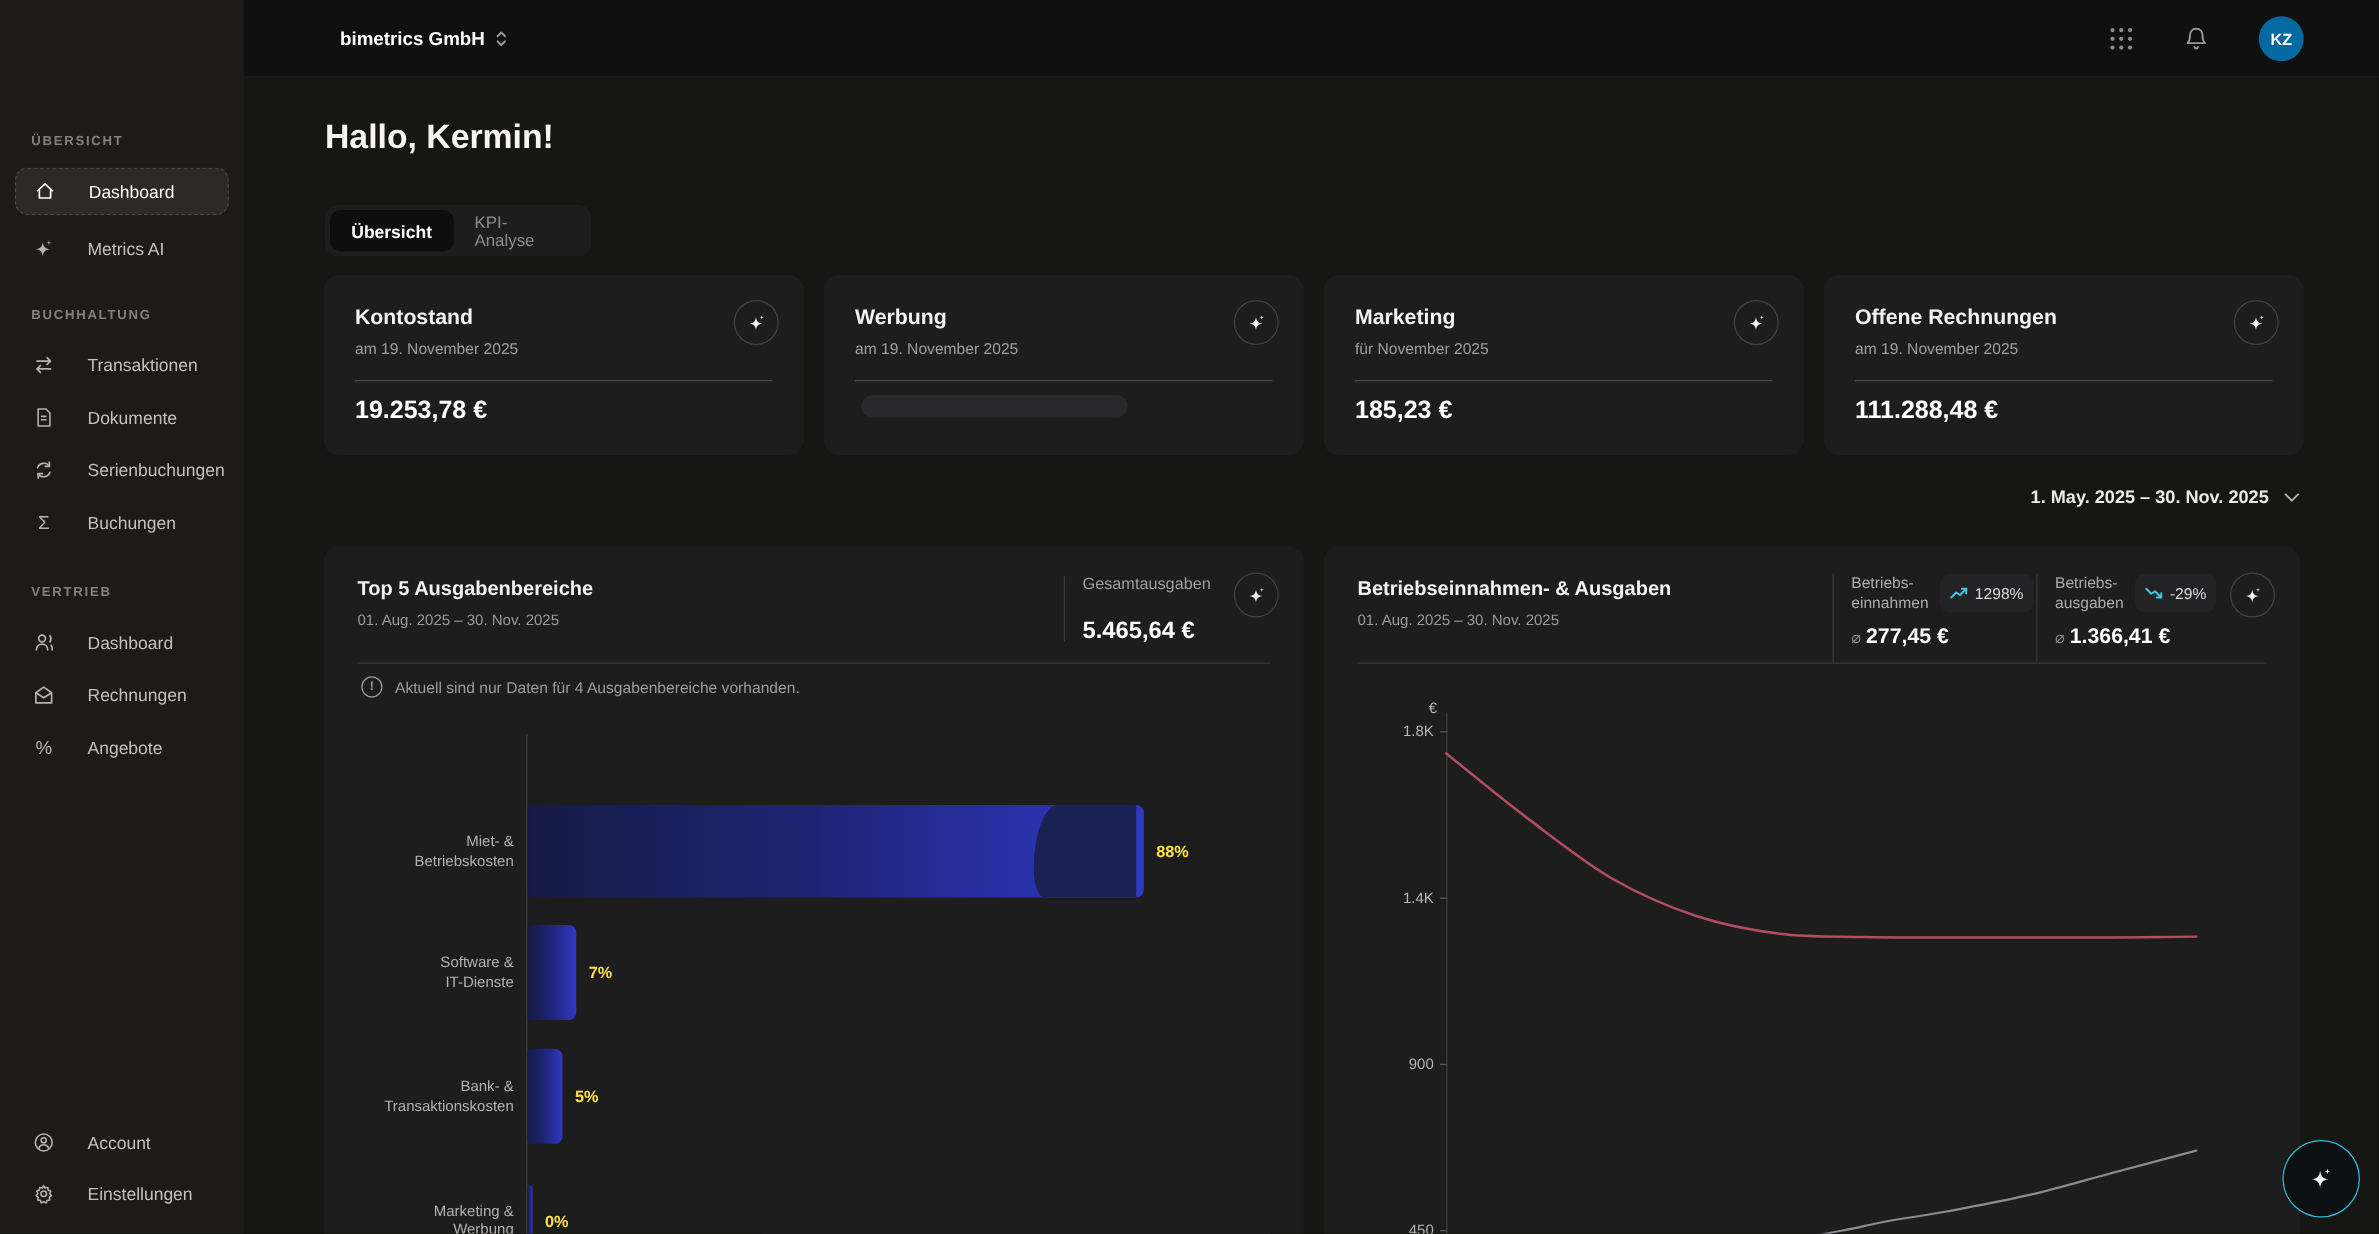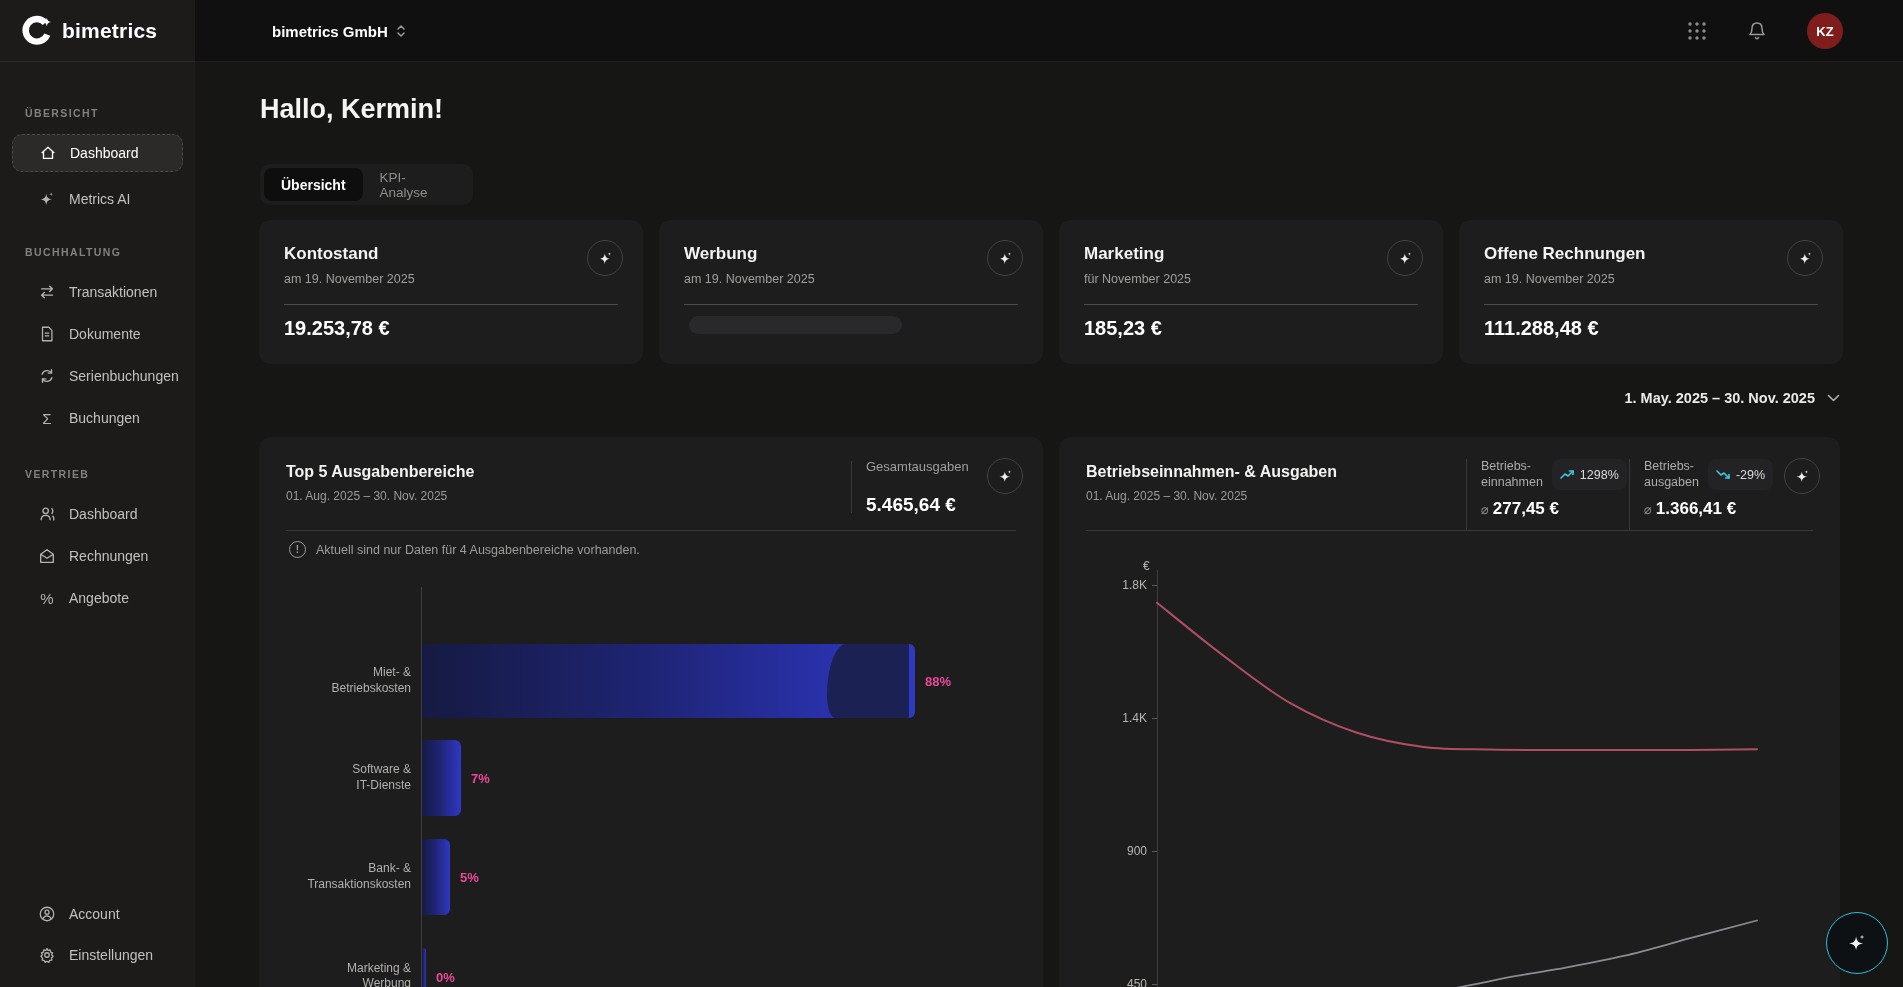--- a/index.html
+++ b/index.html
@@ -89,13 +89,6 @@
 <div class="app">
 
   <div class="sidebar">
-    <div class="logo-row">
-      <svg width="33" height="33" viewBox="0 0 36 36">
-        <path d="M29.8 22.5 A12.3 12.3 0 1 1 27.5 9.5" stroke="#fff" stroke-width="7" fill="none" stroke-linecap="butt"></path>
-        <path d="M29.2 4.2 c.6 3 1.6 4 4.6 4.6 c-3 .6 -4 1.6 -4.6 4.6 c-.6 -3 -1.6 -4 -4.6 -4.6 c3 -.6 4 -1.6 4.6 -4.6 Z" fill="#fff"></path>
-      </svg>
-      <span class="logo-text">bimetrics</span>
-    </div>
 
     <div class="nav-section-label" style="top:107px;">ÜBERSICHT</div>
     <div class="nav-item active" style="top:134px;">

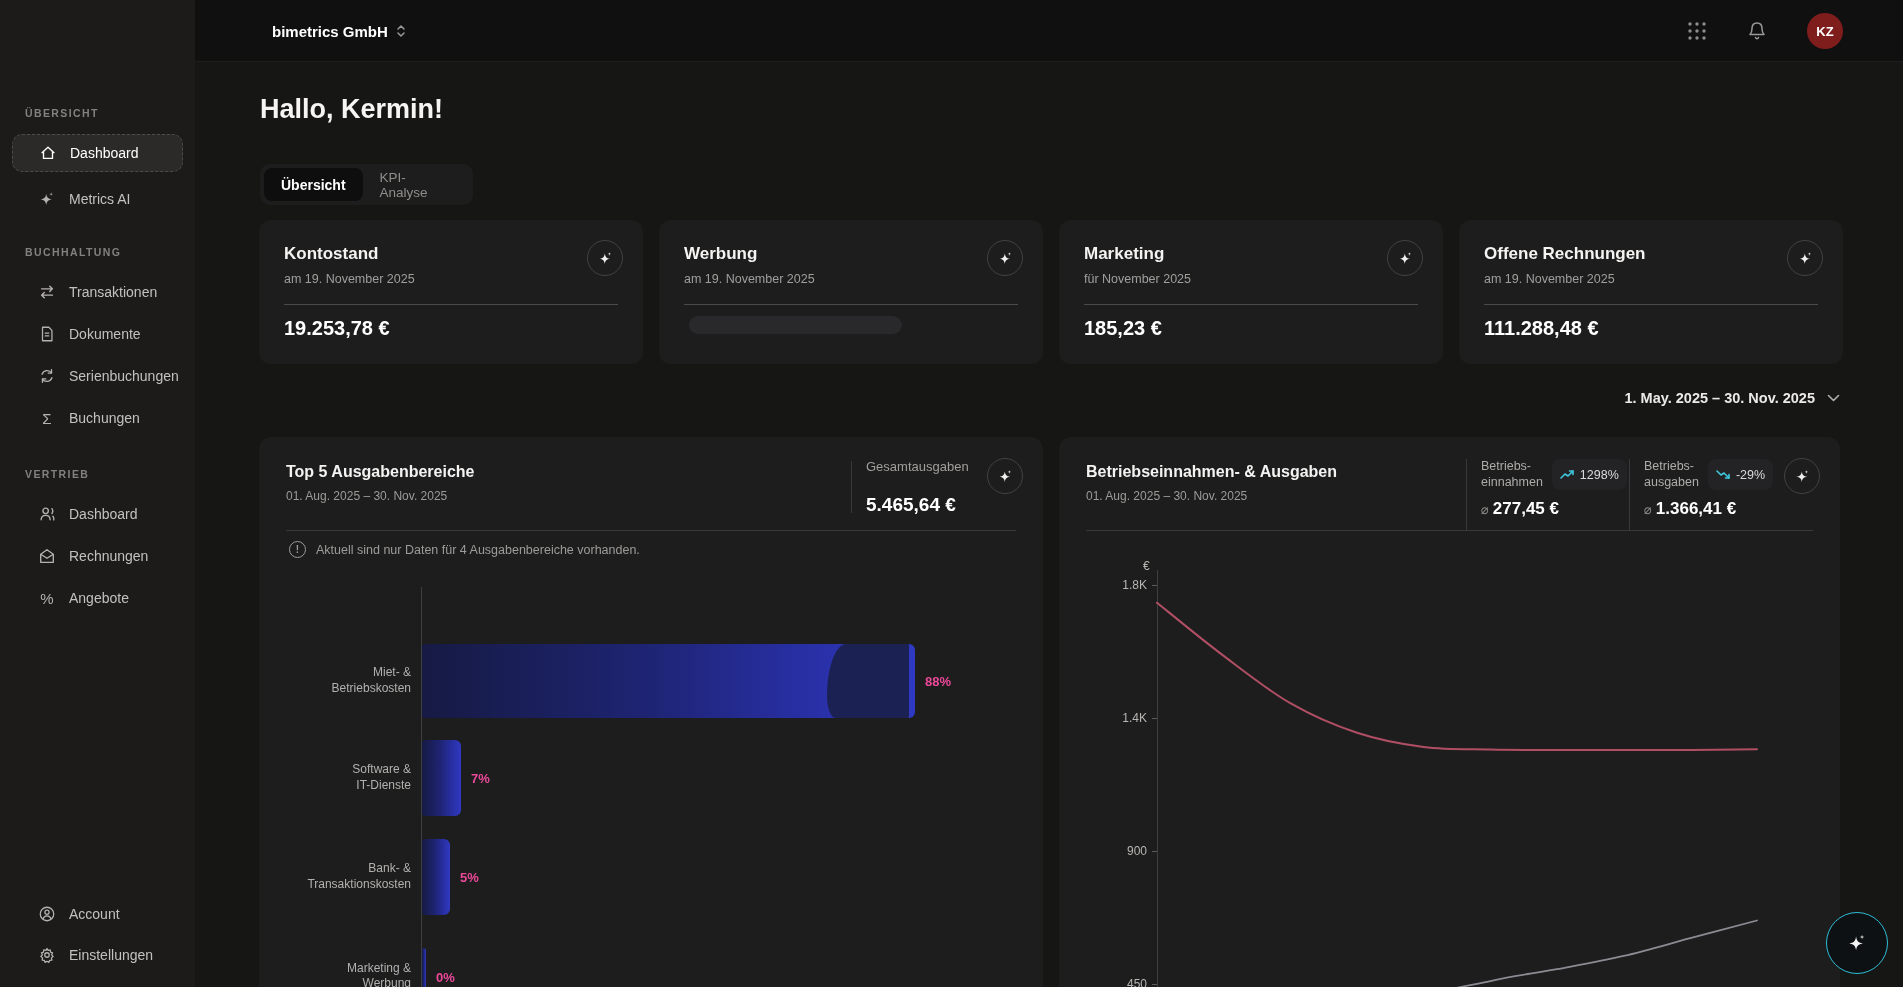--- a/index.html
+++ b/index.html
@@ -20,7 +20,7 @@
   .topbar{position:absolute;left:195px;top:0;width:1708px;height:62px;background:#101010;border-bottom:1px solid #1e1e1d;z-index:4;}
   .company{position:absolute;left:77px;top:0;height:62px;display:flex;align-items:center;gap:8px;color:#fff;font-size:15px;font-weight:bold;cursor:pointer;}
   .top-icons{position:absolute;right:60px;top:0;height:62px;display:flex;align-items:center;gap:40px;}
-  .avatar{width:36px;height:36px;border-radius:50%;background:#7f1d1d;color:#fff;font-size:13px;font-weight:bold;display:flex;align-items:center;justify-content:center;cursor:pointer;}
+  .avatar{width:36px;height:36px;border-radius:50%;background:#0369a1;color:#fff;font-size:13px;font-weight:bold;display:flex;align-items:center;justify-content:center;cursor:pointer;}
 
   
   .greeting{position:absolute;left:260px;top:94px;color:#f6f5f3;font-size:27px;font-weight:bold;}

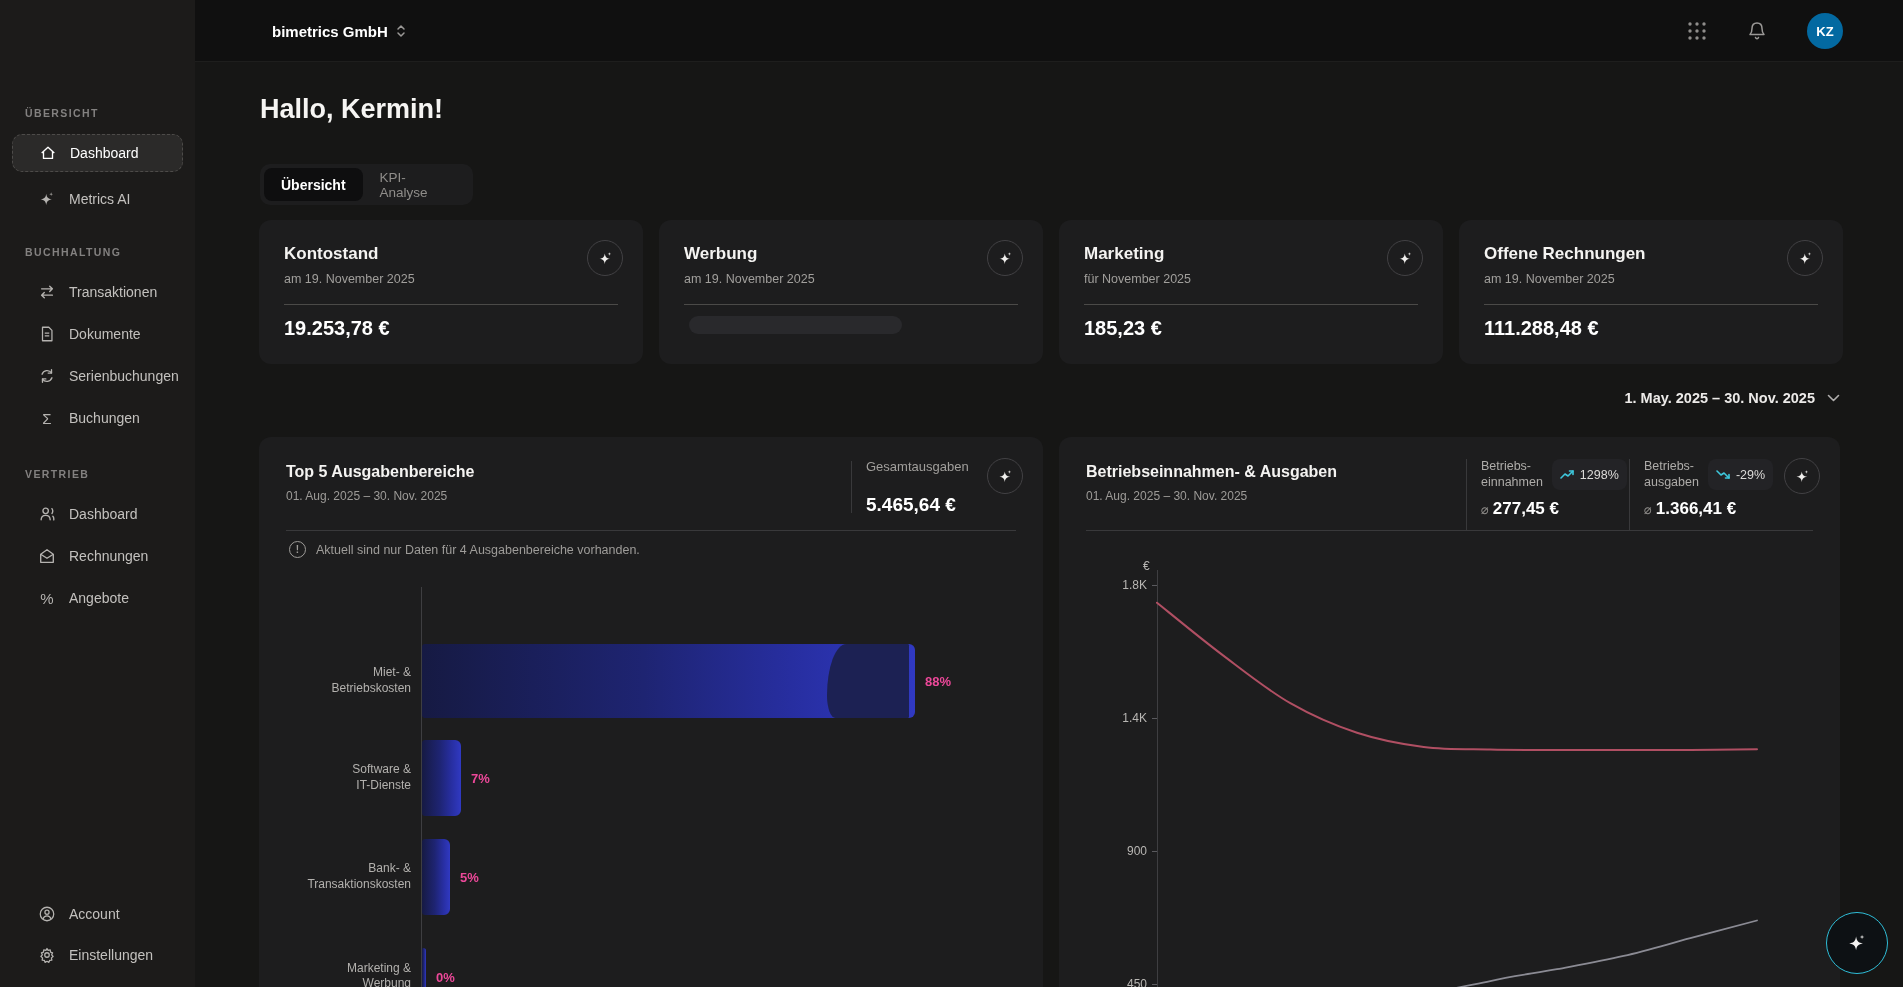--- a/index.html
+++ b/index.html
@@ -11,7 +11,7 @@
   .logo-row{position:absolute;left:0;top:0;width:195px;height:62px;border-bottom:1px solid #2b2a29;display:flex;align-items:center;padding-left:20px;gap:9px;}
   .logo-text{color:#fff;font-size:21px;font-weight:bold;letter-spacing:.2px;}
   .nav-section-label{position:absolute;left:25px;color:#838180;font-size:10.5px;font-weight:bold;letter-spacing:1.4px;}
-  .nav-item{position:absolute;left:12px;width:171px;height:38px;display:flex;align-items:center;gap:13px;padding-left:26px;border-radius:10px;color:#c3c1be;font-size:14px;cursor:pointer;}
+  .nav-item{position:absolute;left:12px;width:171px;height:38px;display:flex;align-items:center;gap:26px;padding-left:14px;border-radius:10px;color:#c3c1be;font-size:14px;cursor:pointer;}
   .nav-item.active{background:#2b2a29;border:1px dashed #4d4b49;color:#fff;}
   .nav-item svg,.nav-item .tglyph{flex:0 0 auto;}
   .tglyph{color:#b5b3b0;font-size:15px;width:18px;text-align:center;}

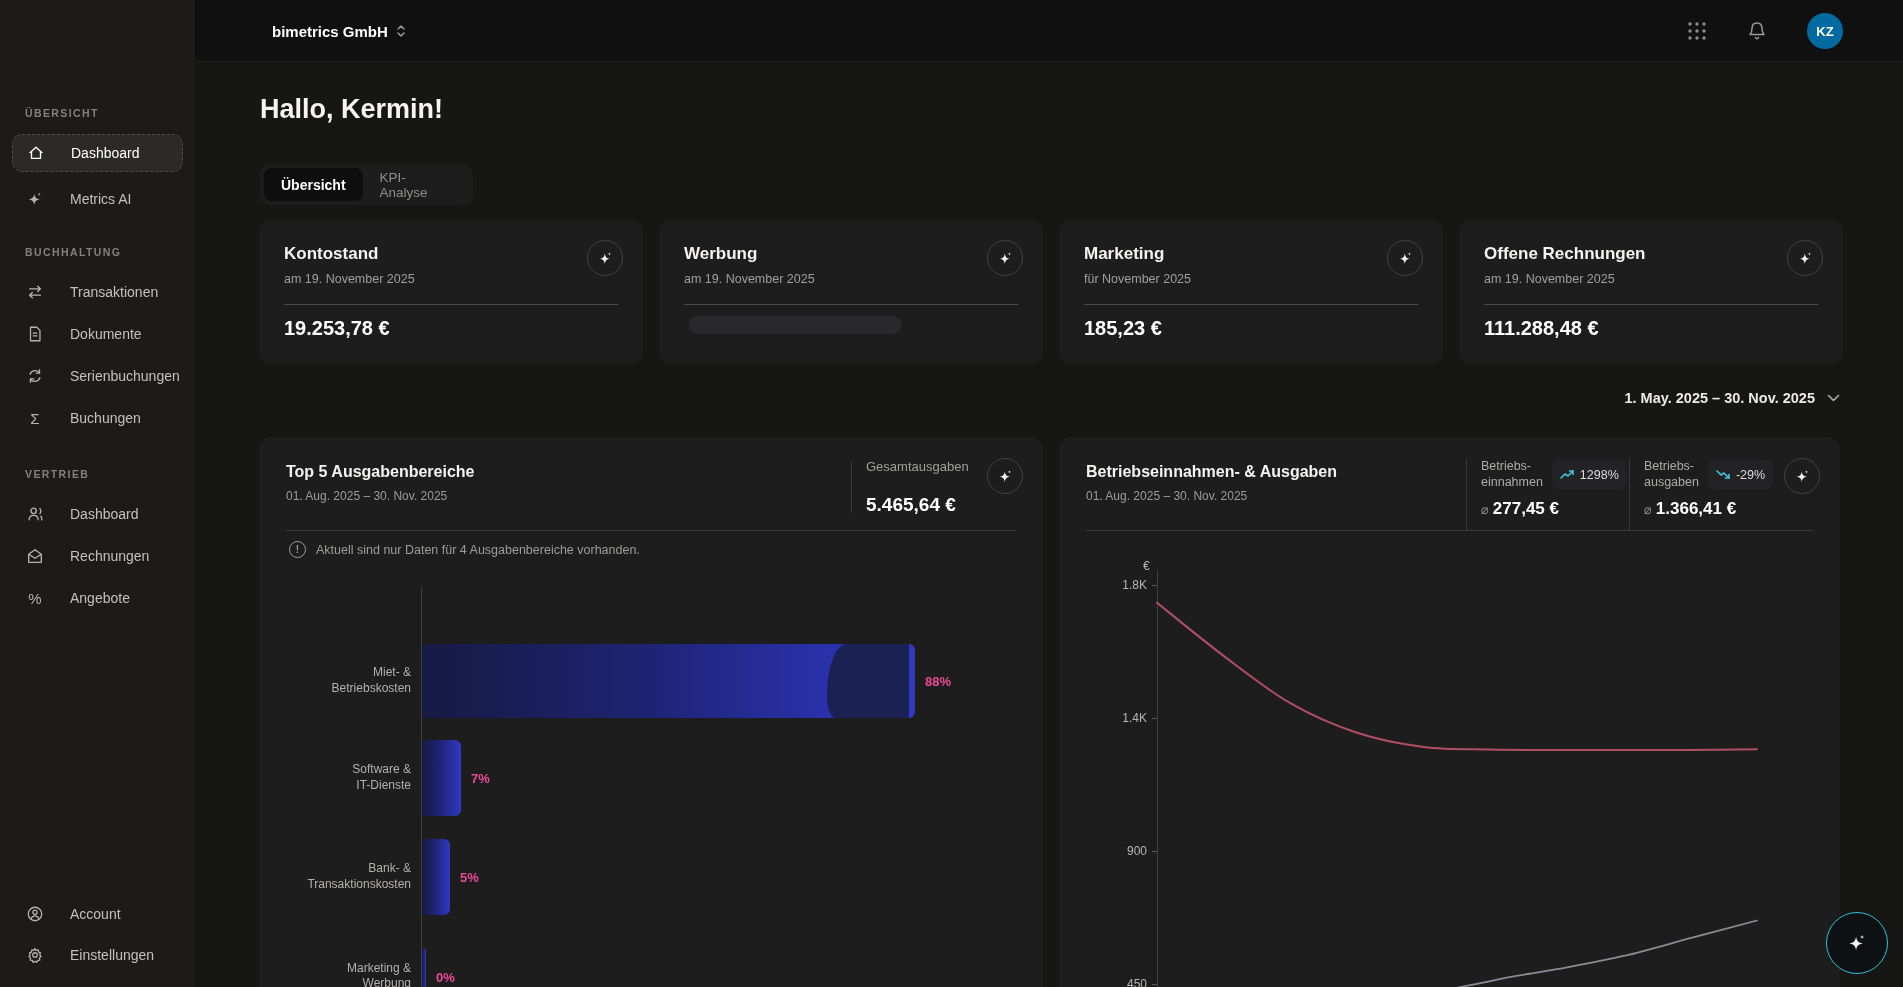--- a/index.html
+++ b/index.html
@@ -63,7 +63,7 @@
   .bar-row{width:784px;}
   .bar-fill{position:absolute;left:163px;top:0;height:100%;border-radius:3px 6px 6px 3px;background:linear-gradient(90deg,#161a43 0%,#1e2472 45%,#272ea0 75%,#3039c2 100%);}
   .bar-fill .blob{position:absolute;right:6px;top:0;bottom:0;width:82px;background:#1c2153;border-radius:60px 4px 4px 26px / 160px 4px 4px 70px;}
-  .bar-pct{position:absolute;top:50%;transform:translateY(-50%);color:#ec4899;font-size:13px;font-weight:bold;}
+  .bar-pct{position:absolute;top:50%;transform:translateY(-50%);color:#fde047;font-size:13px;font-weight:bold;}
 
   
   .stat{position:absolute;top:22px;width:150px;border-left:1px solid #39393b;padding-left:14px;height:72px;}

